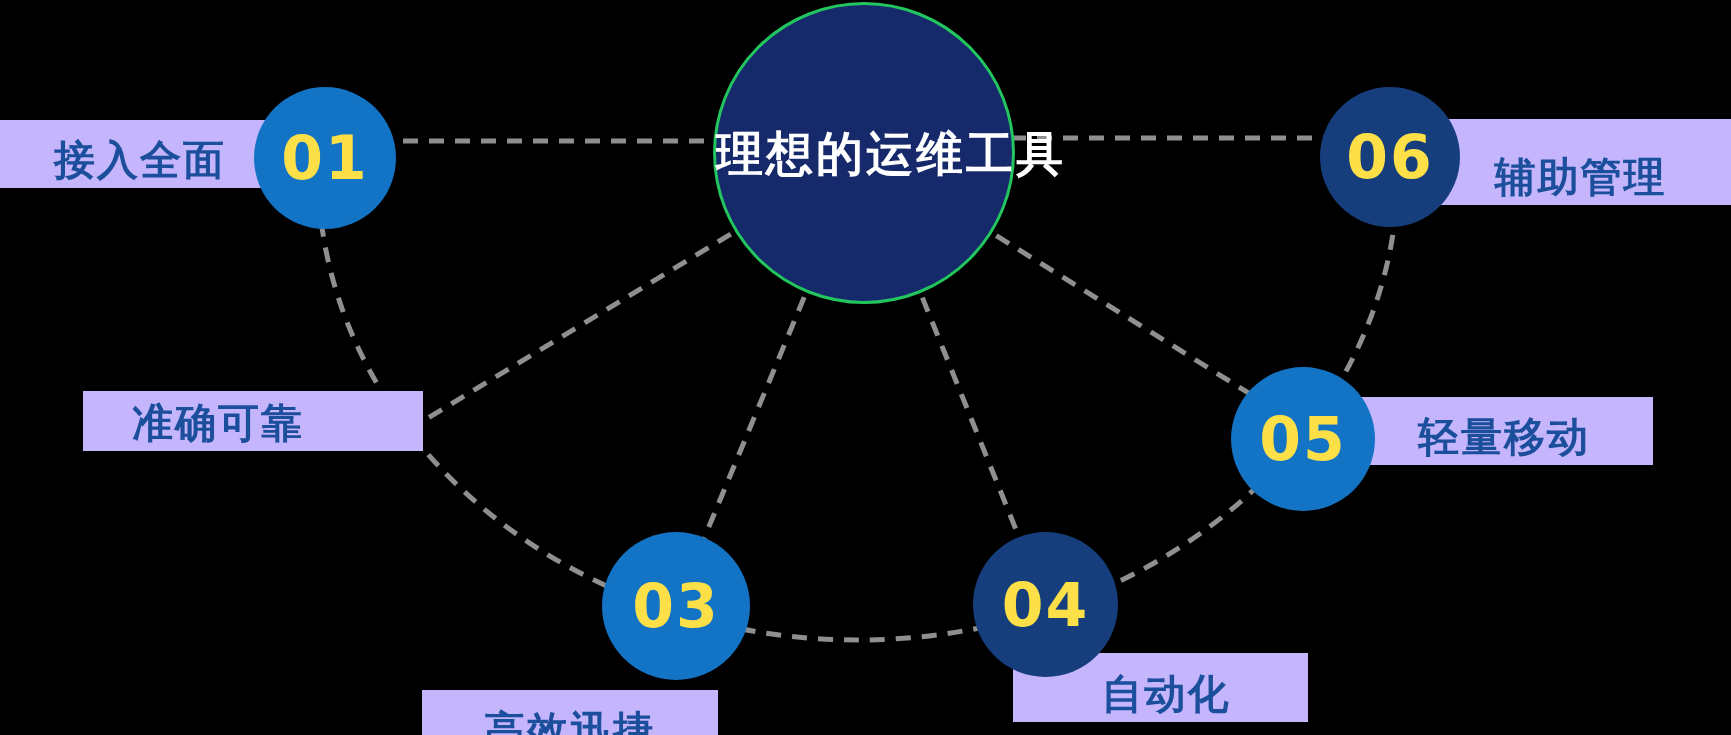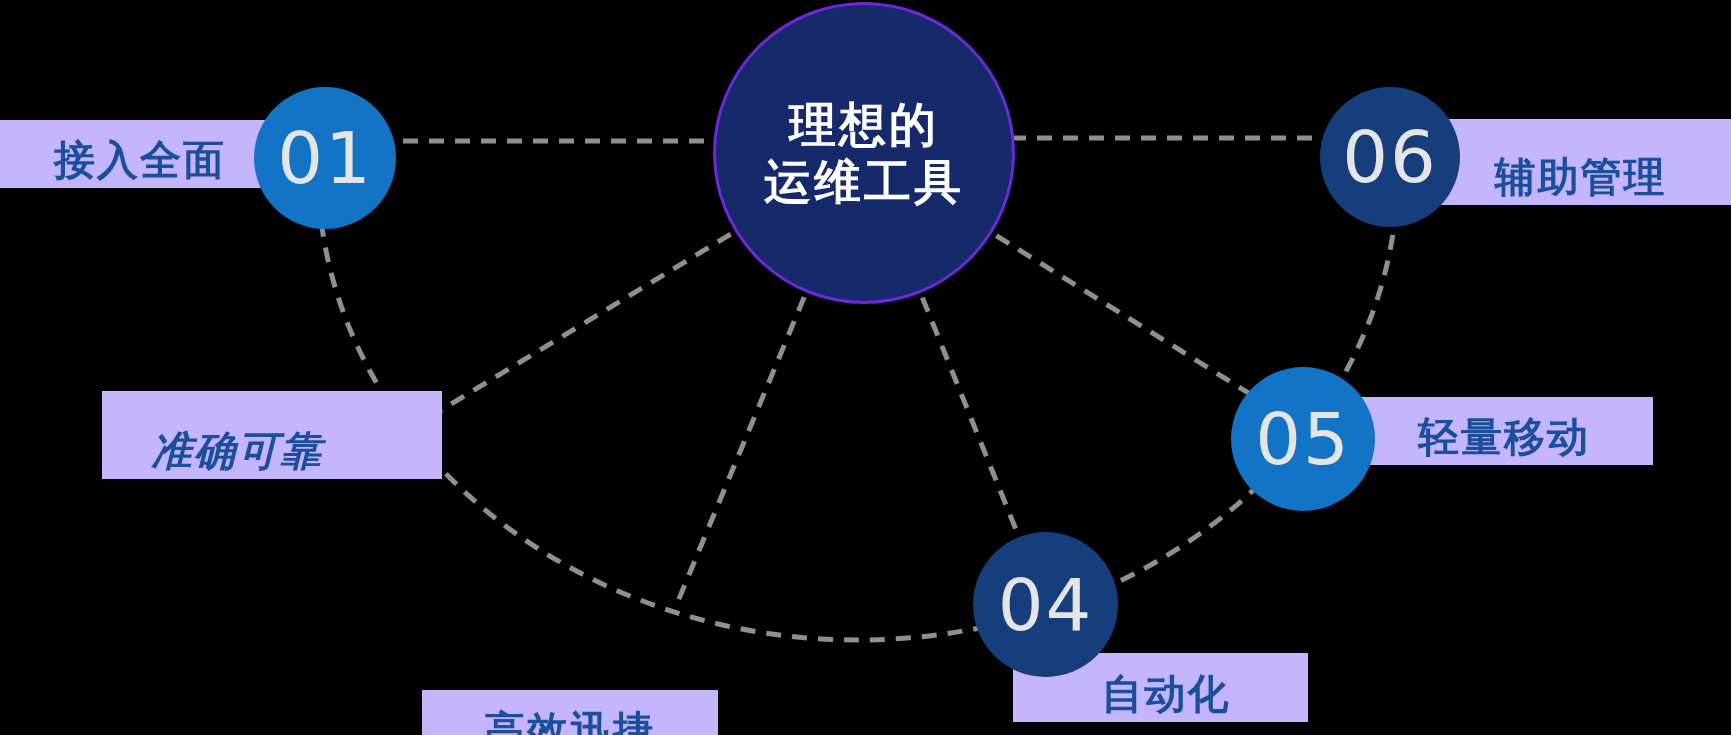--- a/index.html
+++ b/index.html
@@ -48,9 +48,9 @@
     box-sizing: border-box;
   }
   .circle .num {
-    color: #e5e5e5;
-    font-size: 72px;
-    font-weight: 400;
+    color: #fde047;
+    font-size: 60px;
+    font-weight: 700;
     letter-spacing: 2px;
   }
   .c-light { background: #1373C4; }

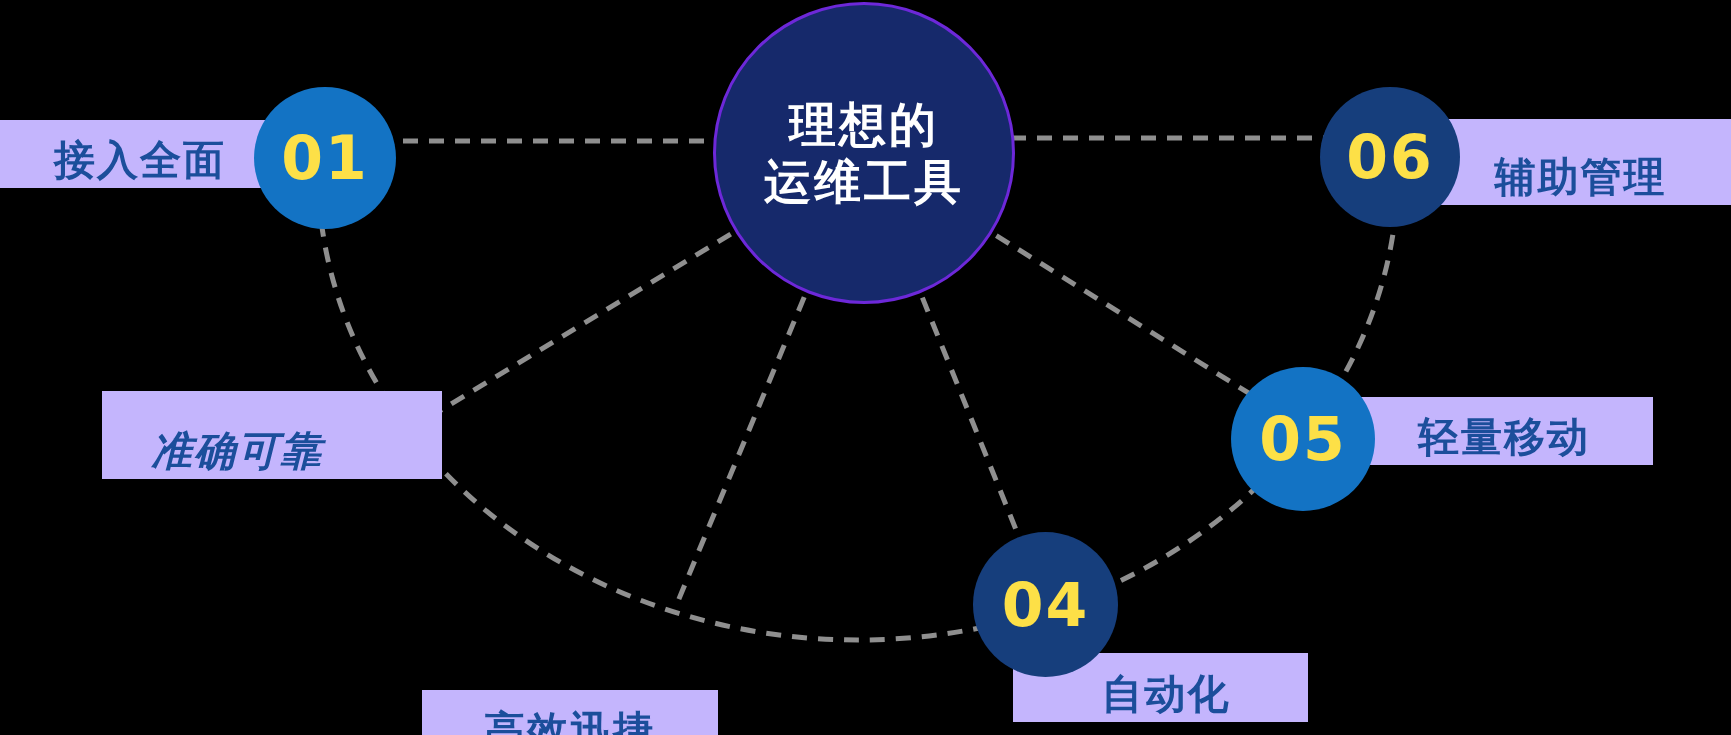--- a/index.html
+++ b/index.html
@@ -57,9 +57,10 @@
   .c-dark  { background: #163E7C; }
   .c-center {
     background: #16296B;
-    border: 3px solid #6d28d9;
-    flex-direction: column;
+    border: 3px solid #22c55e;
+    flex-direction: row;
     text-align: center;
+    justify-content: space-between;
   }
   .c-center .title-line {
     color: #FFFFFF;

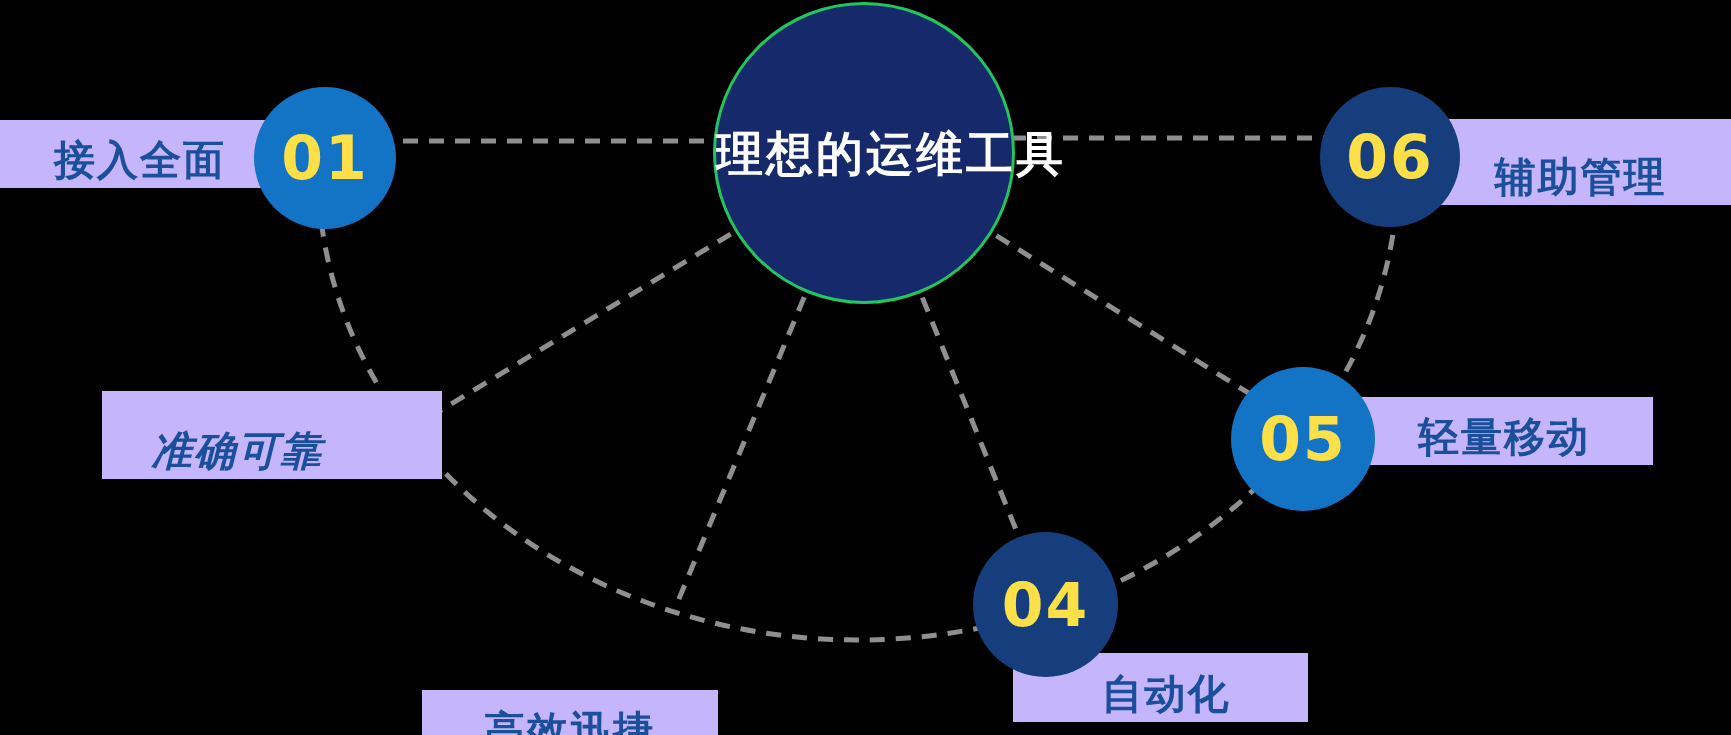--- a/index.html
+++ b/index.html
@@ -80,7 +80,7 @@
   .pos-center { left: 713px; top: 2px; width: 302px; height: 302px; }
   
   .pos-b1 { left: 0px;    top: 120px; width: 330px; height: 68px; padding-right: 50px; }
-  .pos-b2 { left: 102px;   top: 391px; width: 340px; height: 88px; padding-right: 70px; font-style: italic; }
+  .pos-b2 { left: 83px;   top: 391px; width: 340px; height: 60px; padding-right: 70px; }
   .pos-b3 { left: 422px;  top: 690px; width: 296px; height: 69px; }
   .pos-b4 { left: 1013px; top: 653px; width: 295px; height: 69px; padding-left: 11px; }
   .pos-b5 { left: 1300px; top: 397px; width: 353px; height: 68px; padding-left: 55px; }

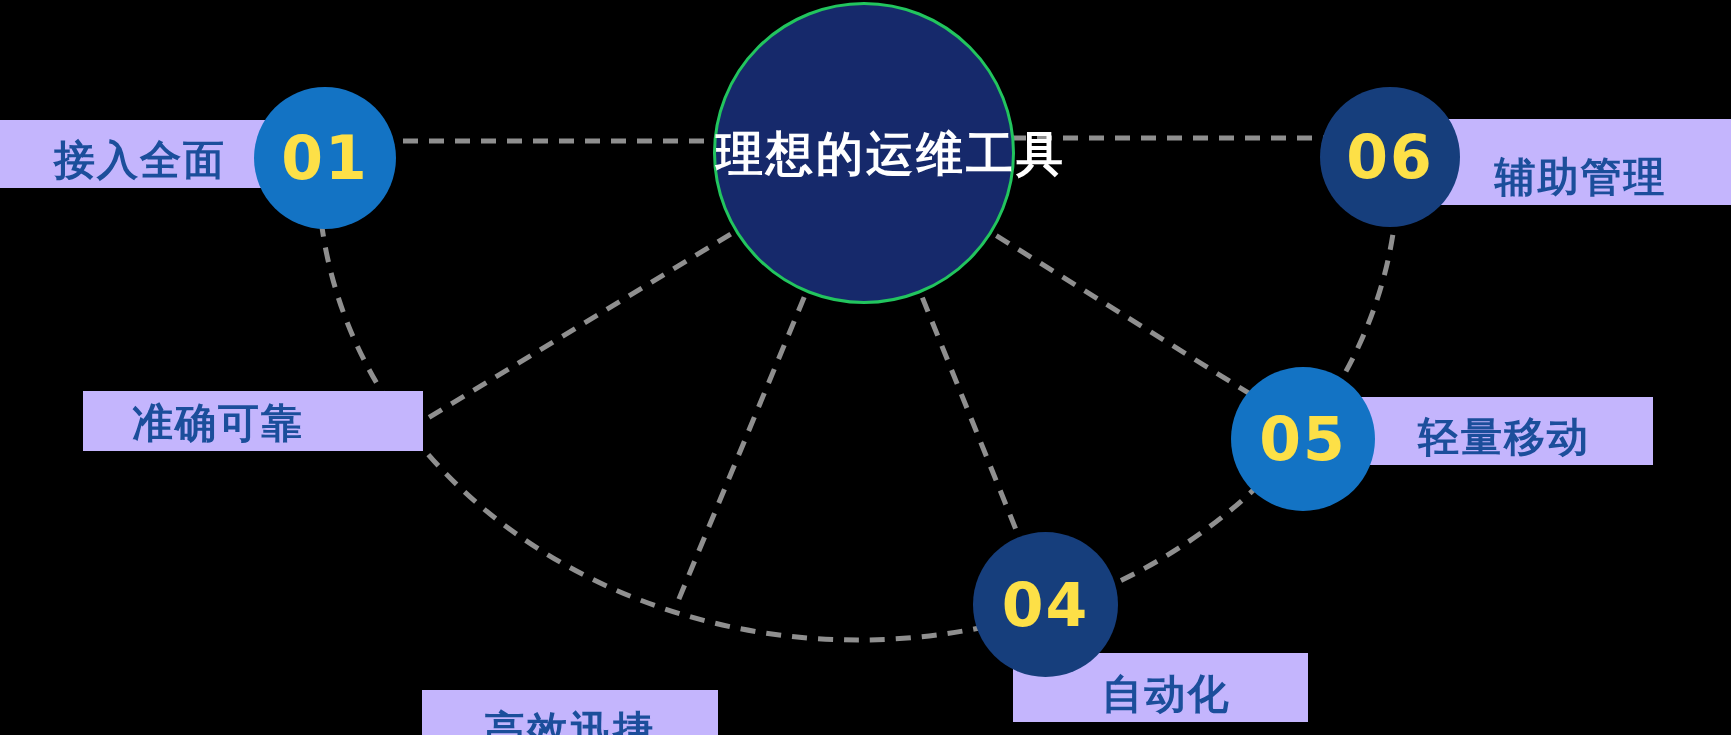--- a/index.html
+++ b/index.html
@@ -126,6 +126,9 @@
   <div class="circle c-light pos-c1">
     <span class="num">01</span>
   </div>
+  <div class="circle c-light pos-c3">
+    <span class="num">03</span>
+  </div>
   <div class="circle c-dark pos-c4">
     <span class="num">04</span>
   </div>

